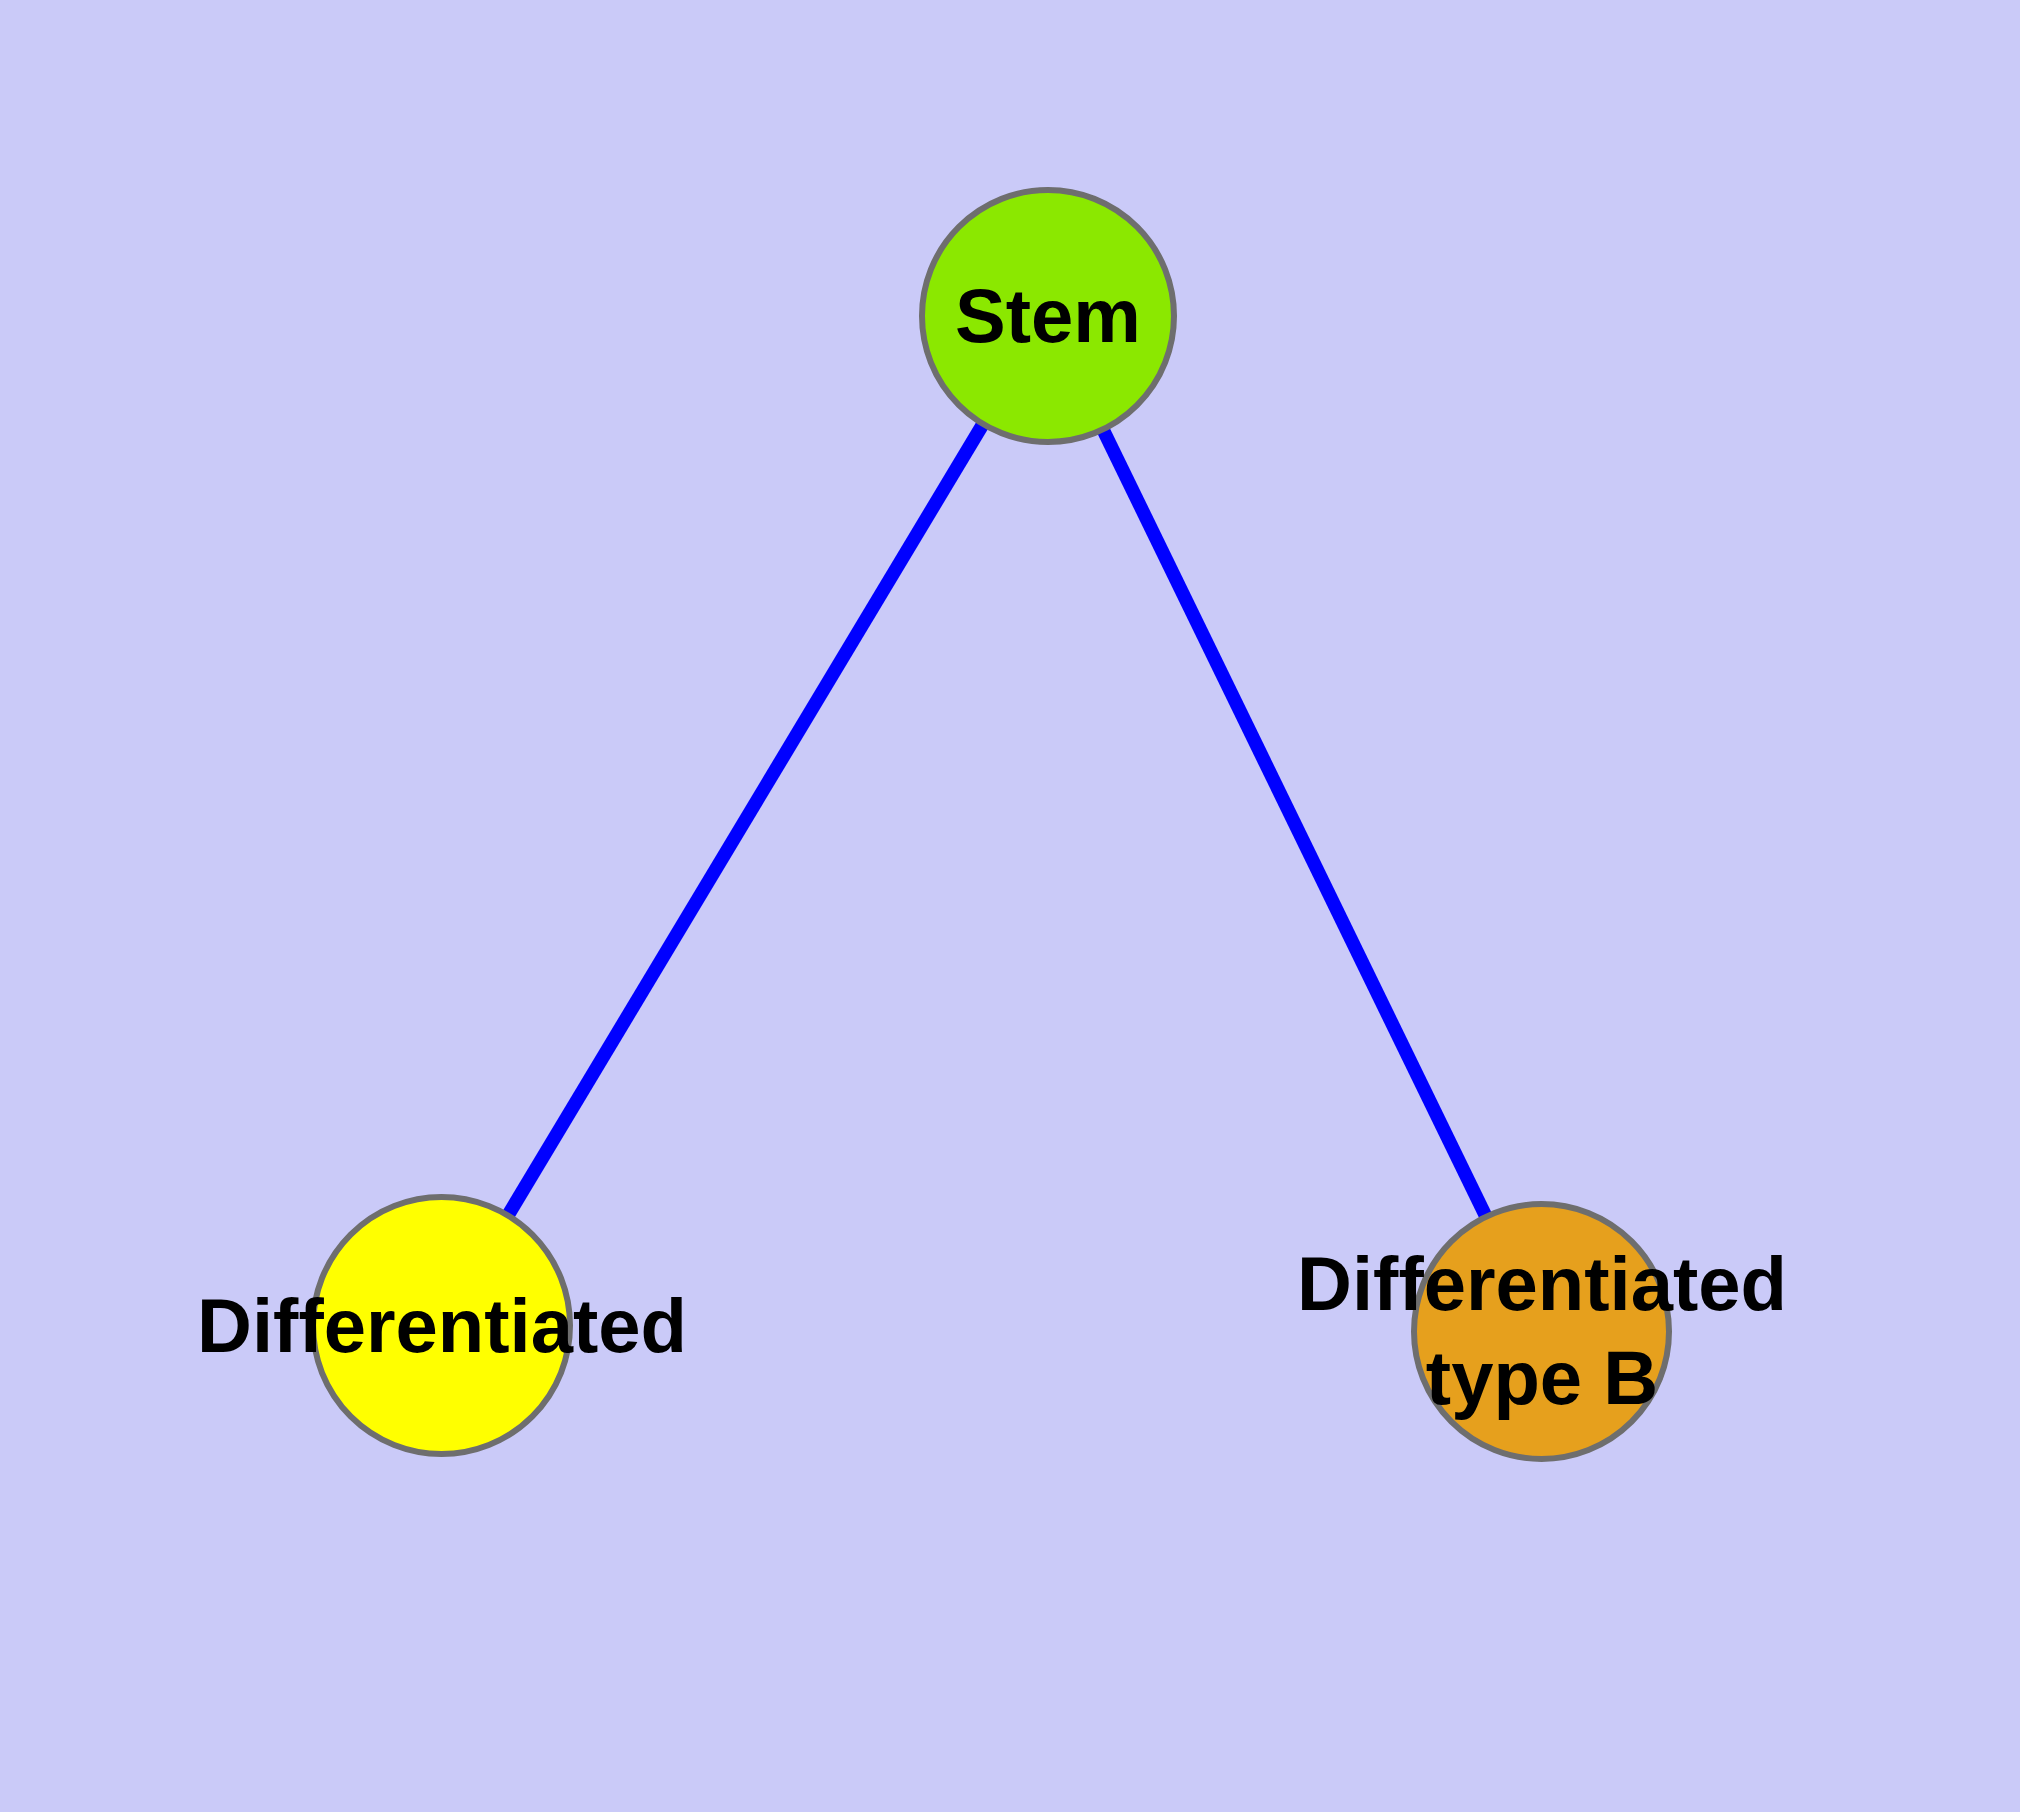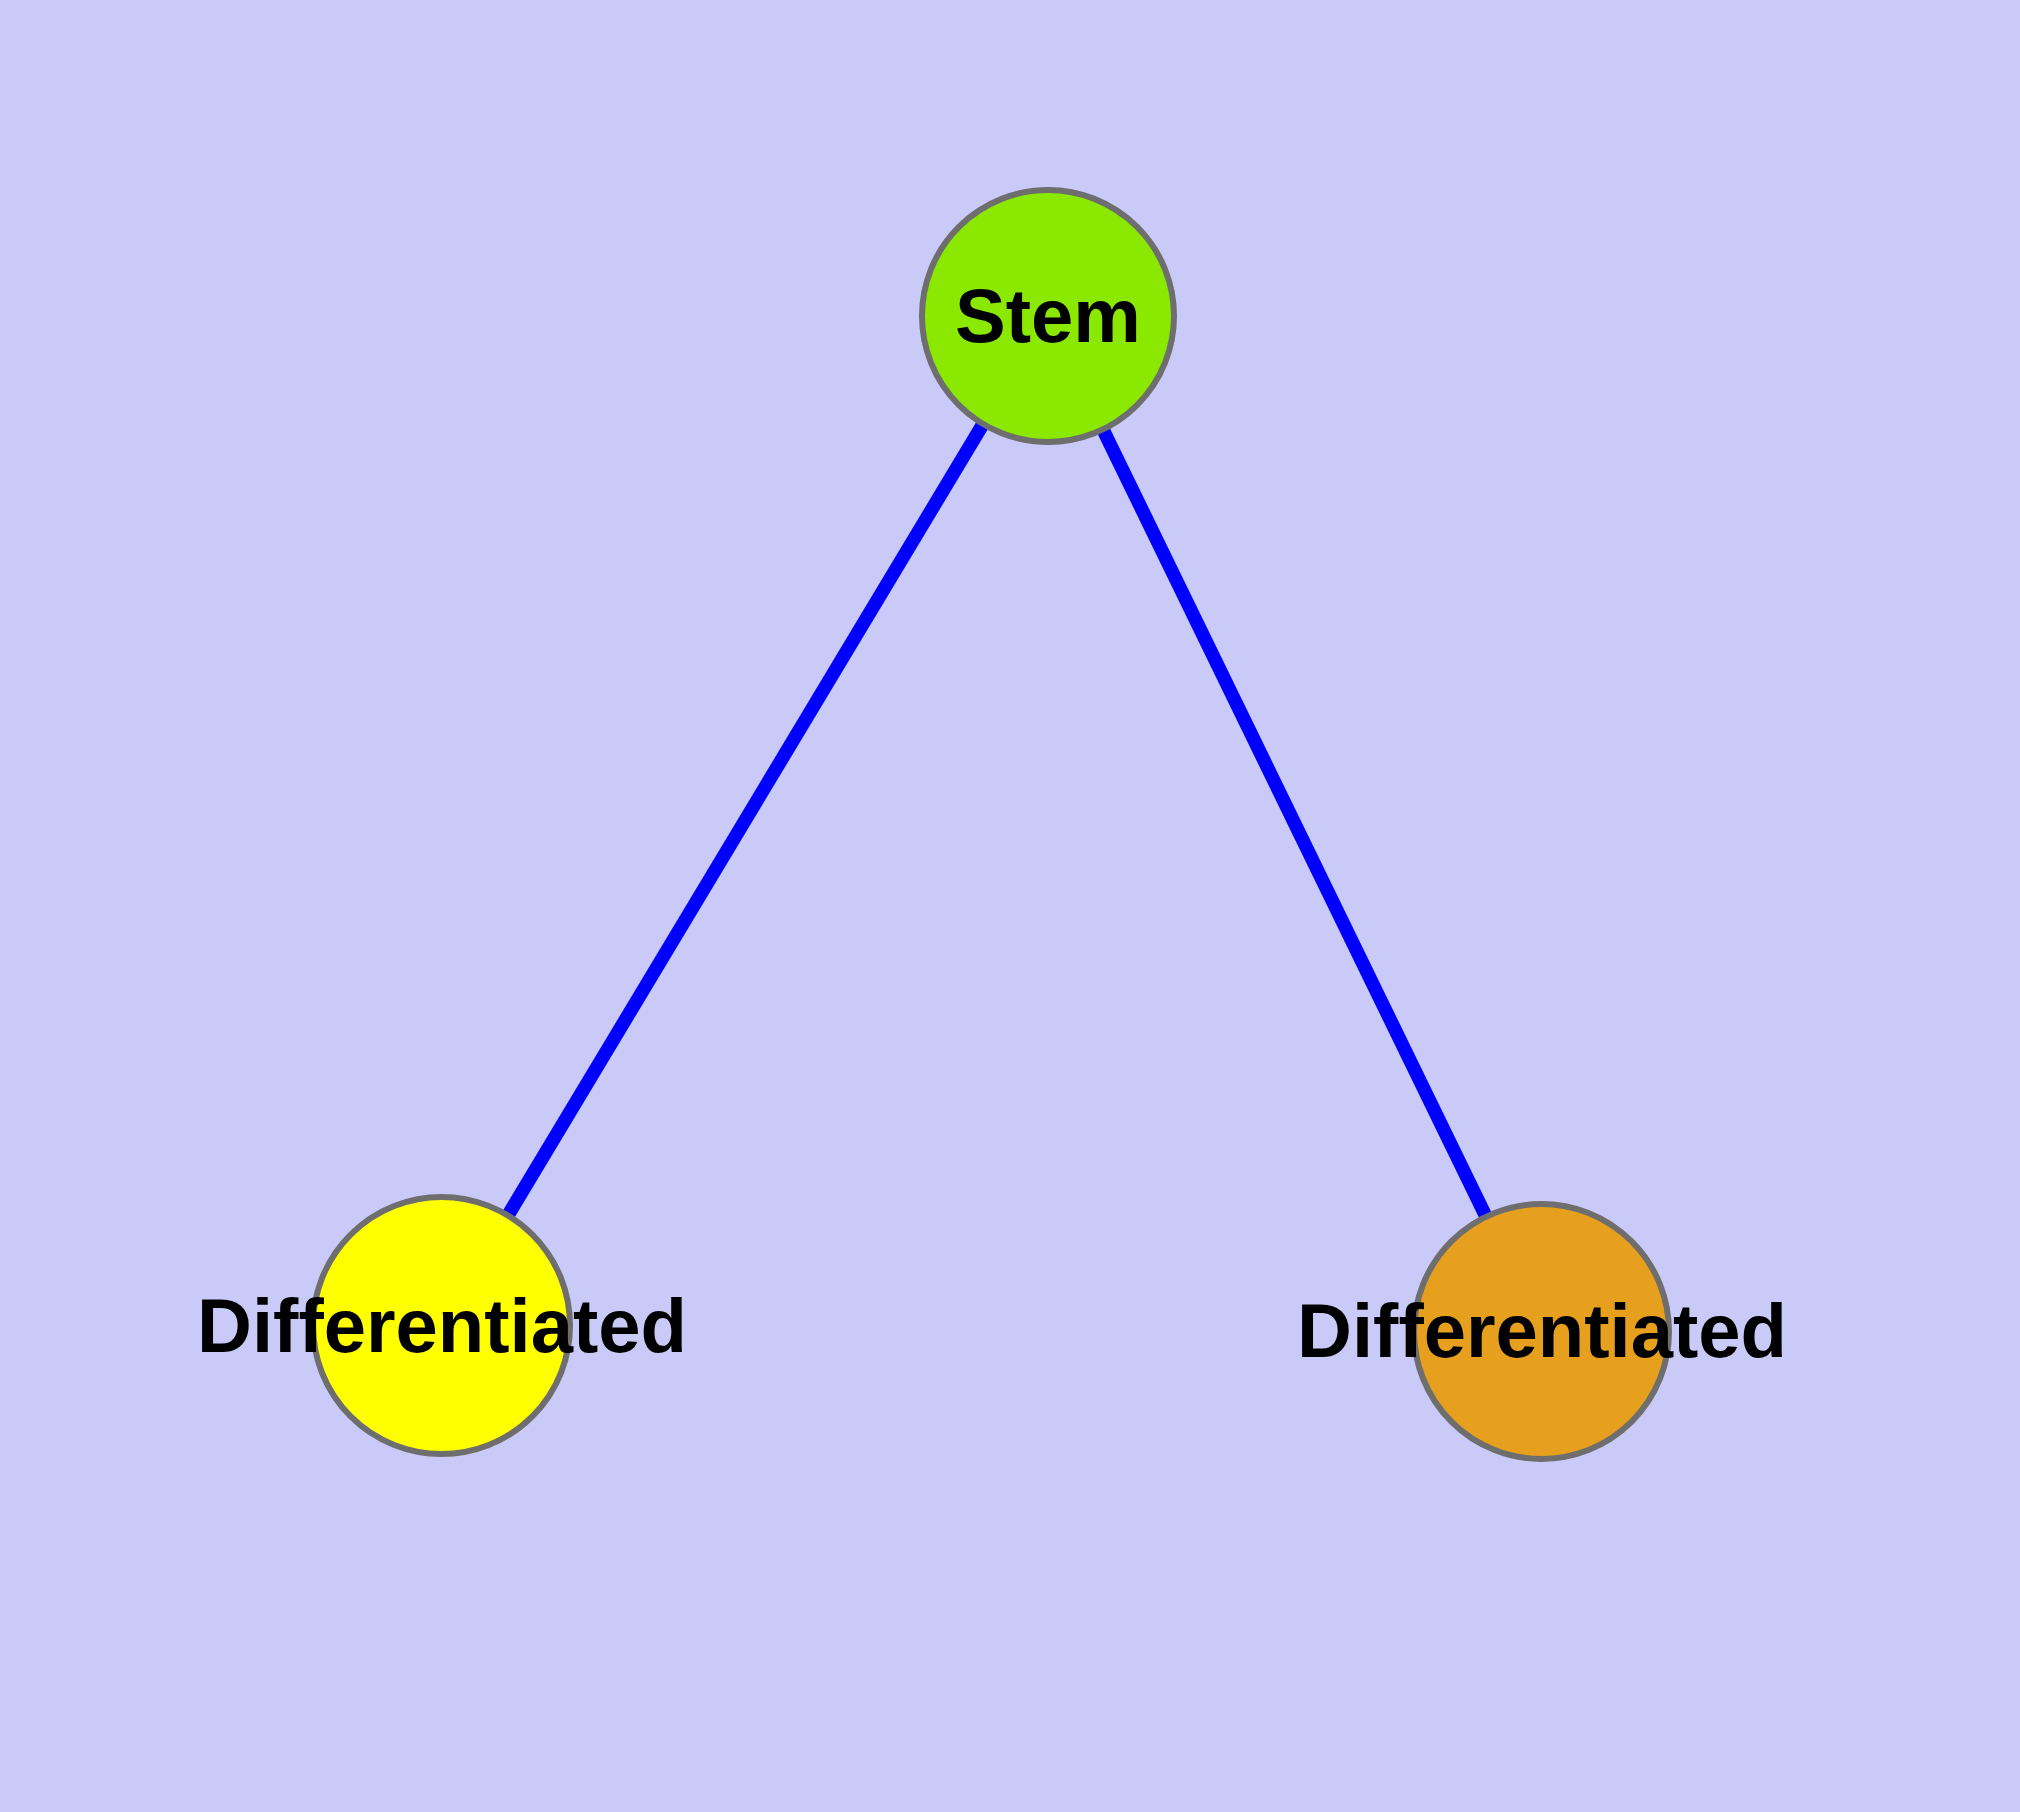--- a/index.html
+++ b/index.html
@@ -66,6 +66,7 @@
 
   <div class="node-label" style="left: 1542px; top: 1331px; color: rgb(0, 0, 0);">
     <span class="label-line">Differentiated</span>
+    <span class="label-line">type B</span>
   </div>
 
 </div>

